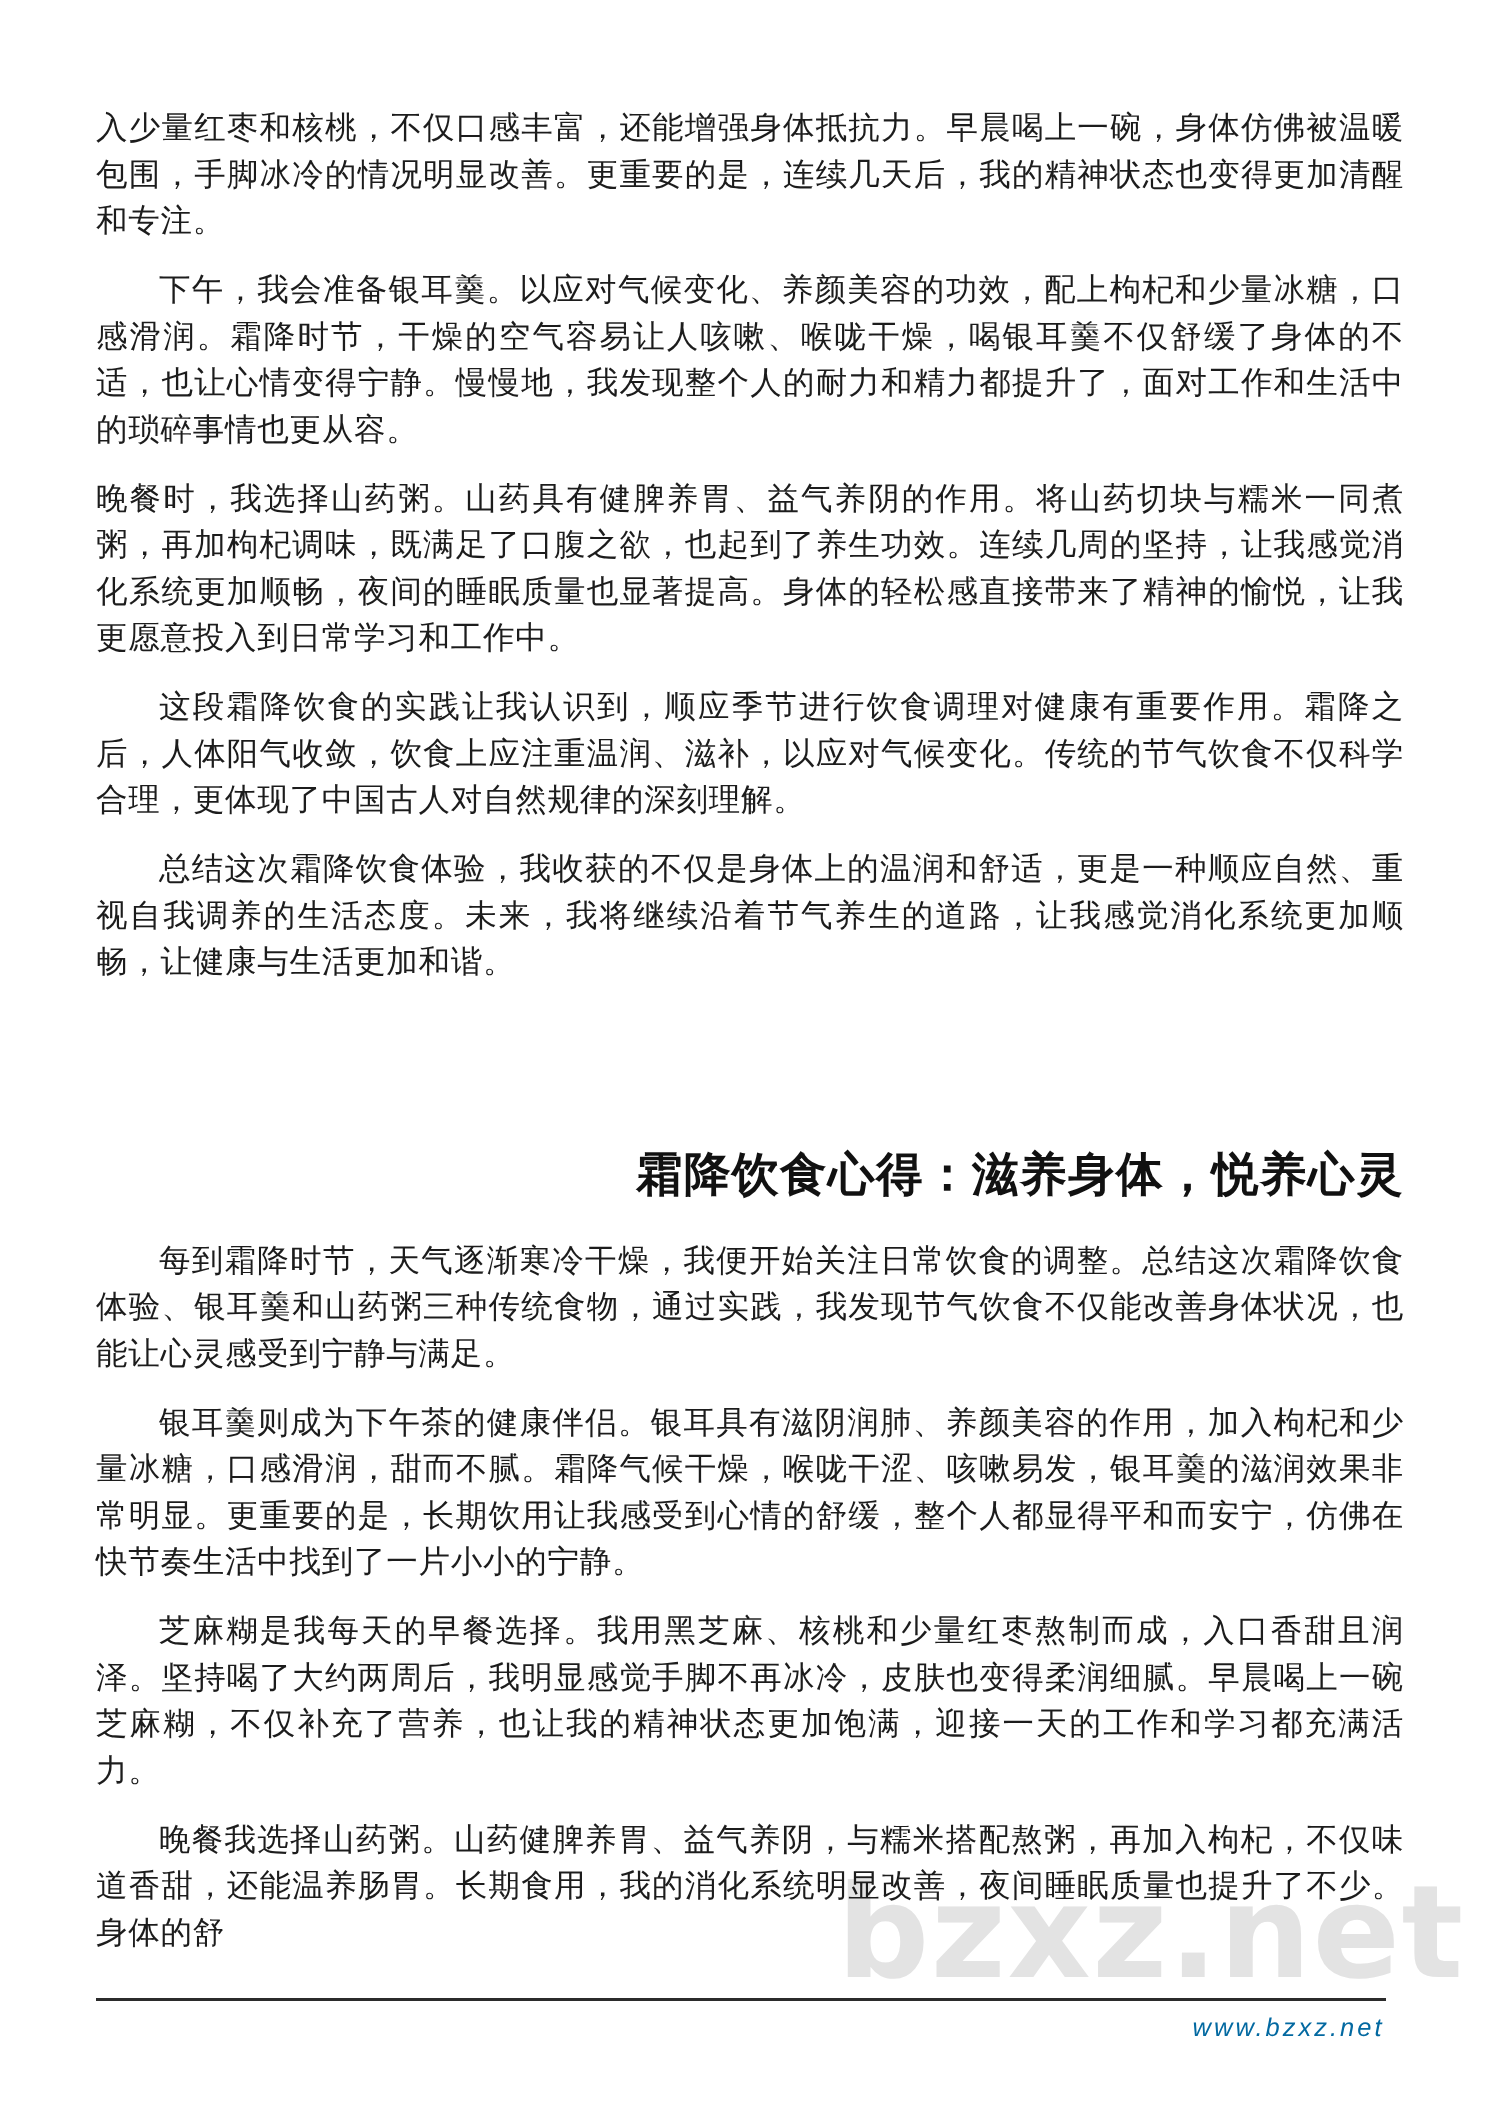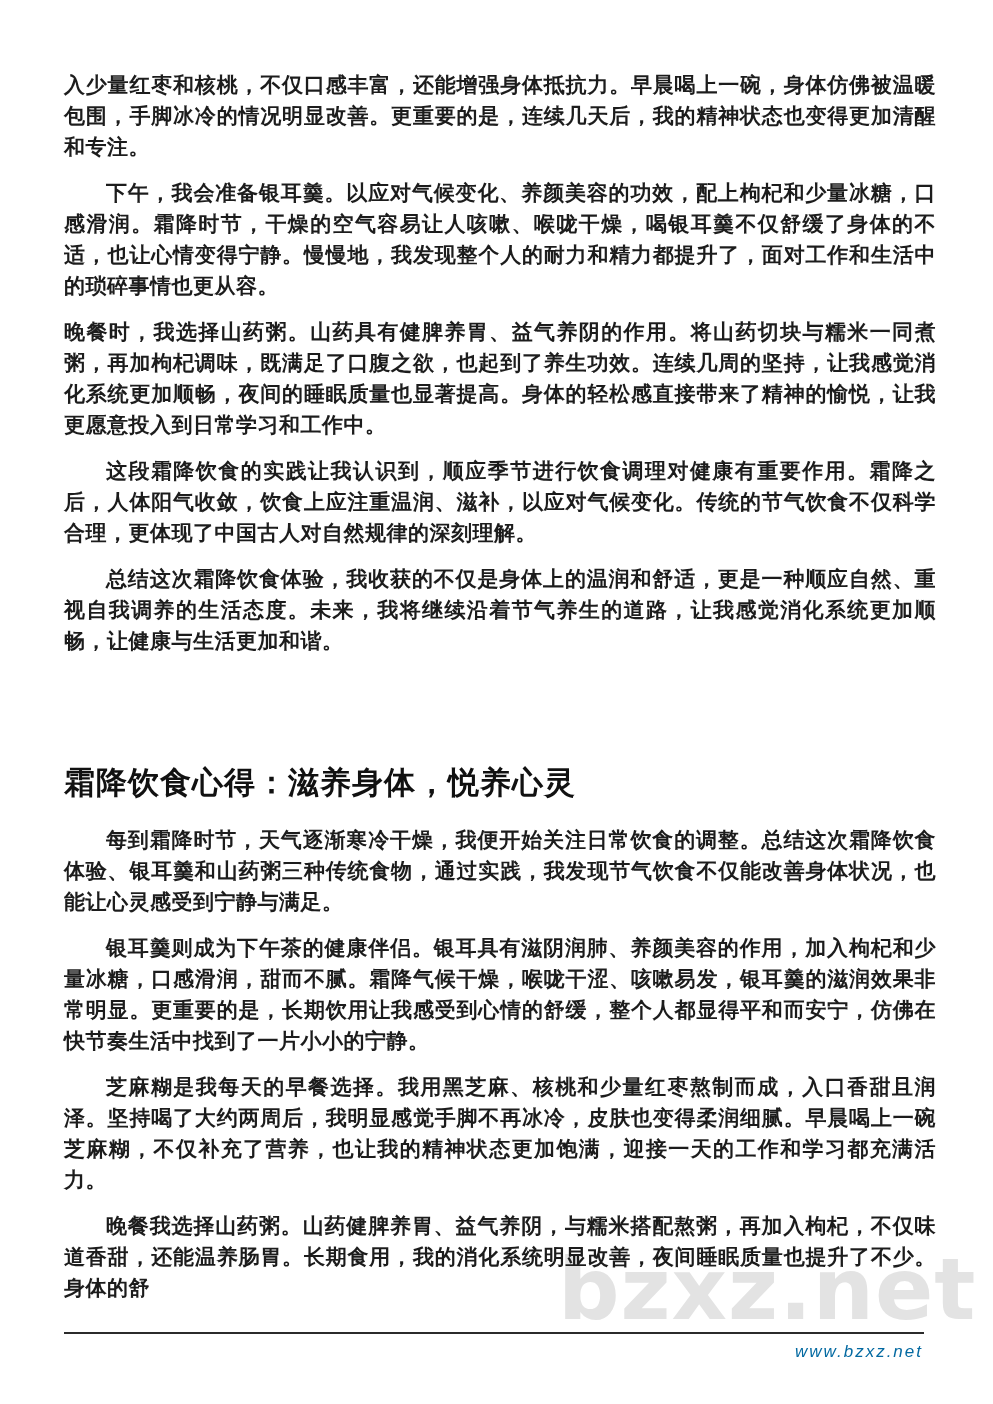--- a/index.html
+++ b/index.html
@@ -36,7 +36,6 @@
     line-height:31px;
     text-align:justify;
     letter-spacing:0.5px;
-    font-weight:bold;
   }
   .indent { text-indent:42px; }
   .section-title {

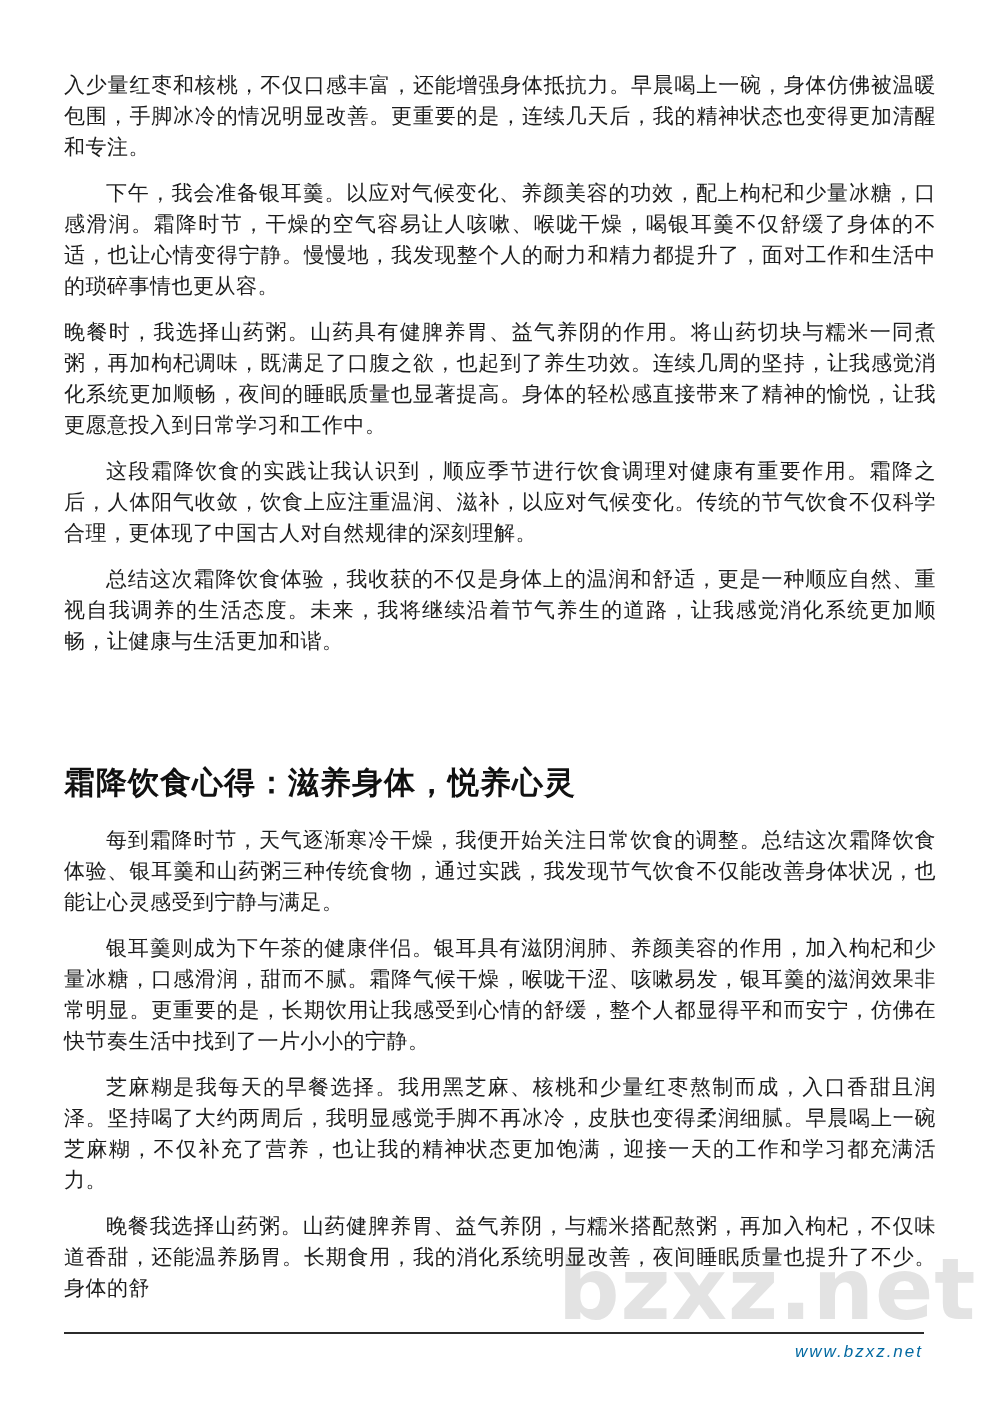--- a/index.html
+++ b/index.html
@@ -43,7 +43,7 @@
     font-size:31px;
     line-height:44px;
     font-weight:bold;
-    text-align:left;
+    text-align:right;
     letter-spacing:1px;
     color:#111111;
   }

